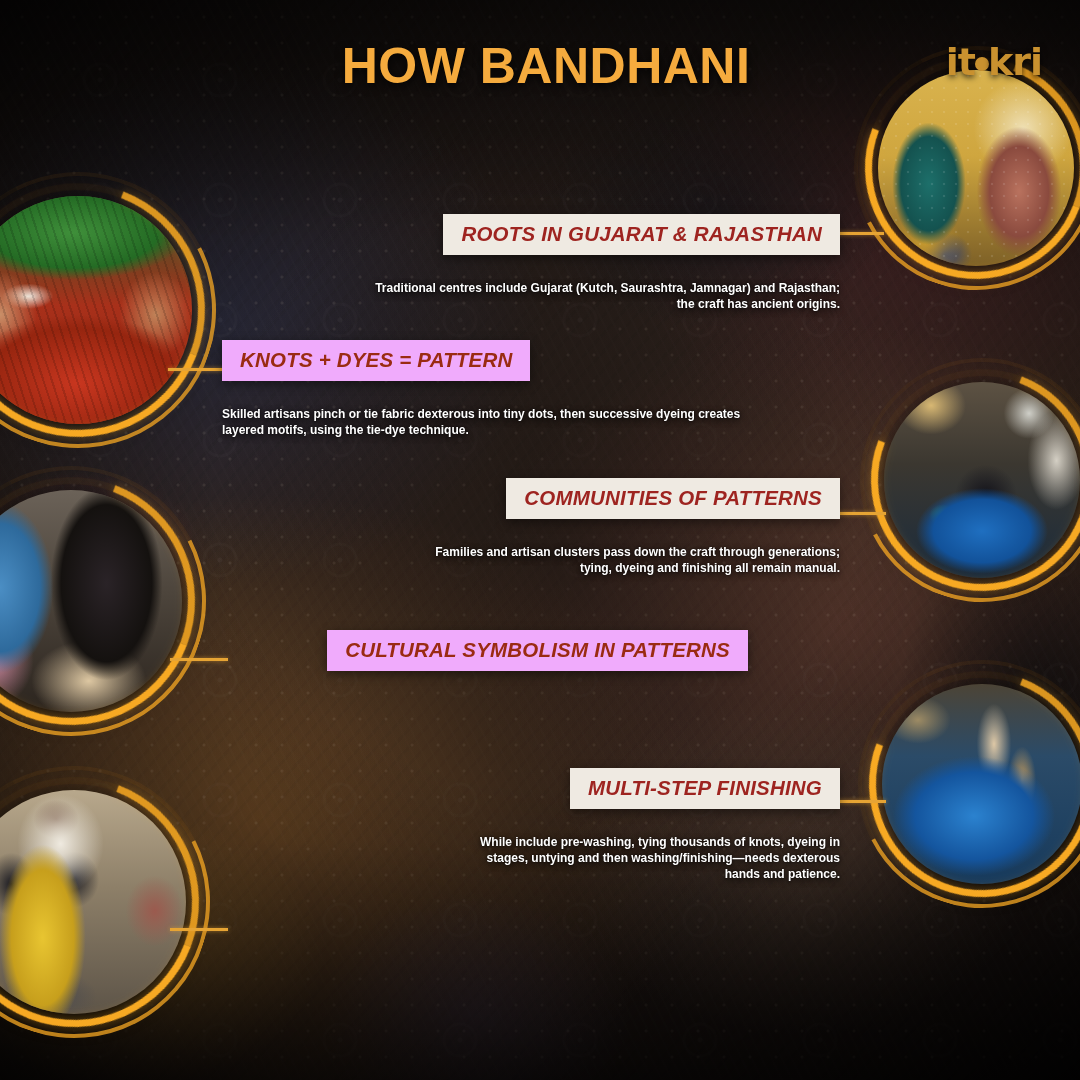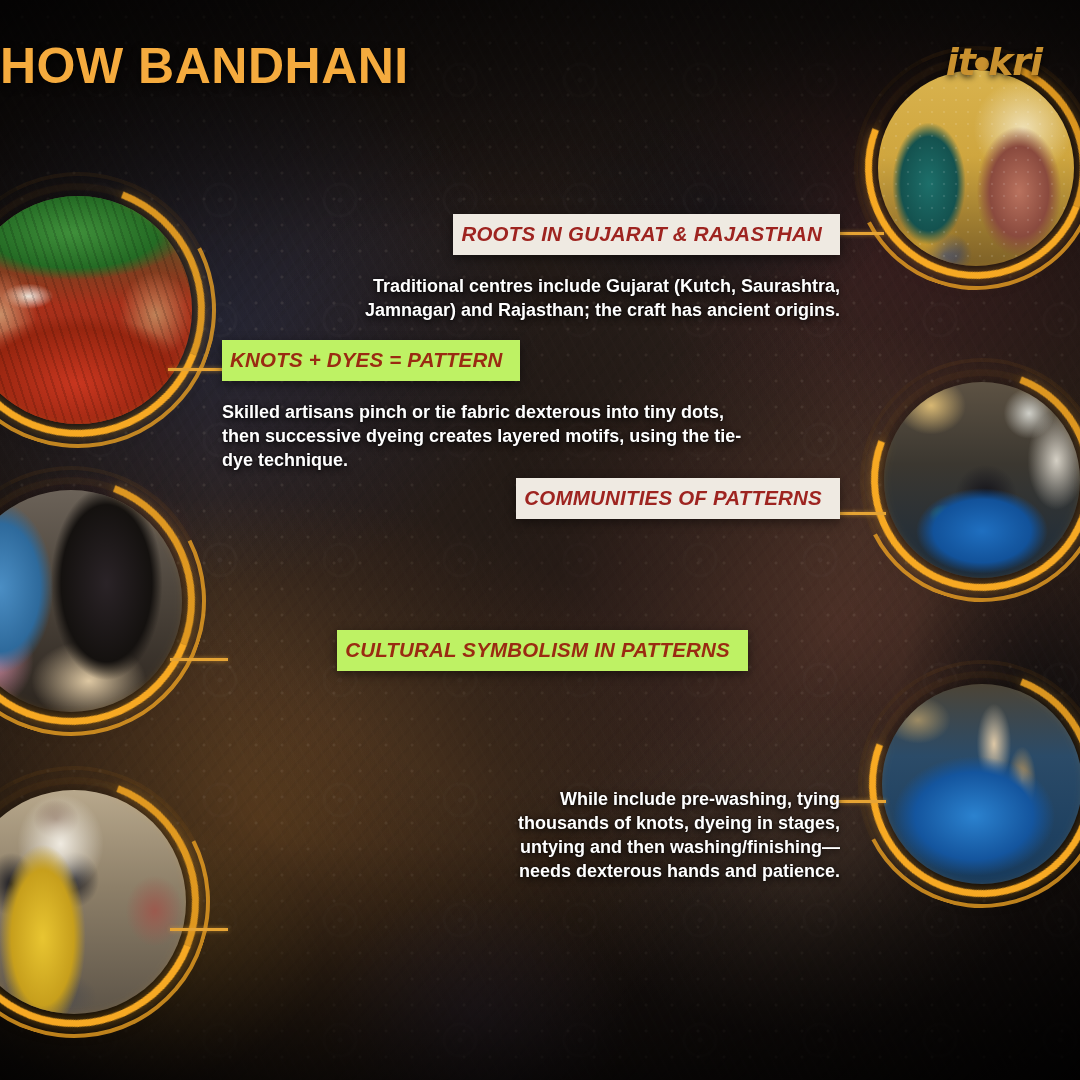--- a/index.html
+++ b/index.html
@@ -69,7 +69,8 @@
   
   .title-wrap {
     position: absolute;
-    left: 0; right: 0; top: 38px;
+    left: 12px; right: 0; top: 38px;
+    text-align: center;
     z-index: 30;
   }
   .title-line {

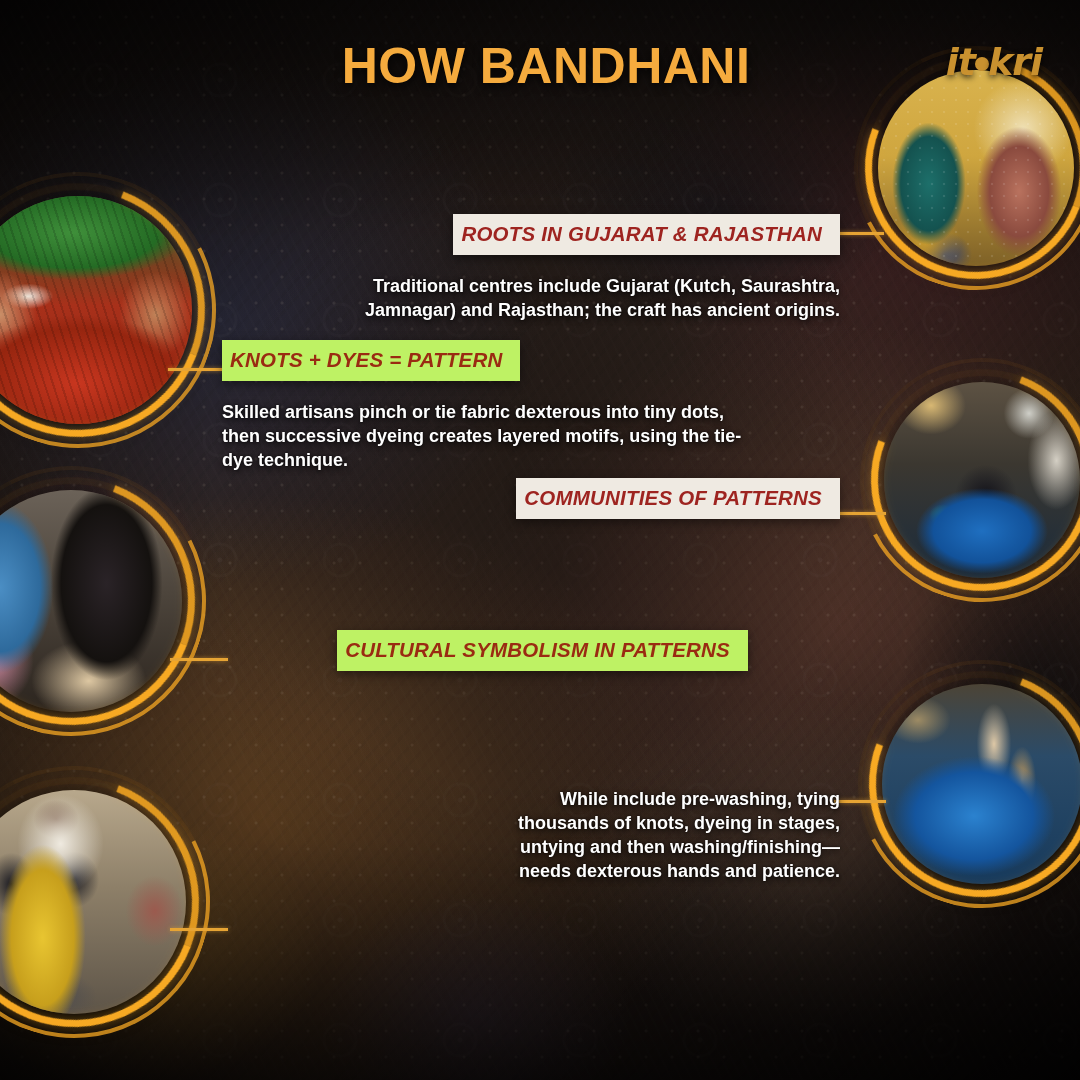--- a/index.html
+++ b/index.html
@@ -93,7 +93,6 @@
     color: #c9912f;
     font-family: "DejaVu Sans", sans-serif;
     text-shadow: 0 2px 6px rgba(0,0,0,.8);
-    font-style: italic;
   }
   .brand .dot {
     display: inline-block;

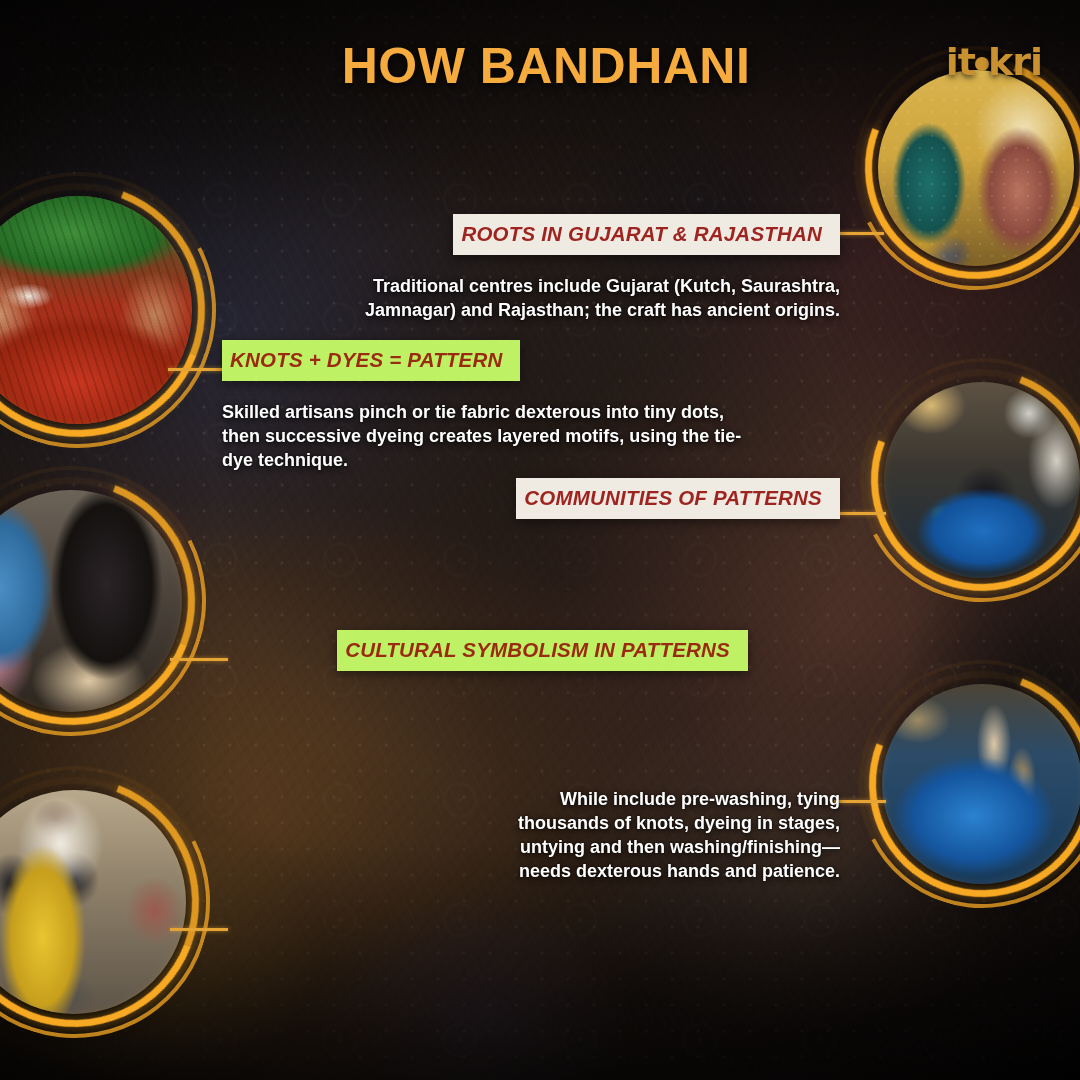--- a/index.html
+++ b/index.html
@@ -225,7 +225,7 @@
 
   .label {
     display: inline-block;
-    padding: 8px 18px 9px 8px;
+    padding: 8px 18px 9px 18px;
     font-size: 20.5px;
     font-weight: bold;
     font-style: italic;

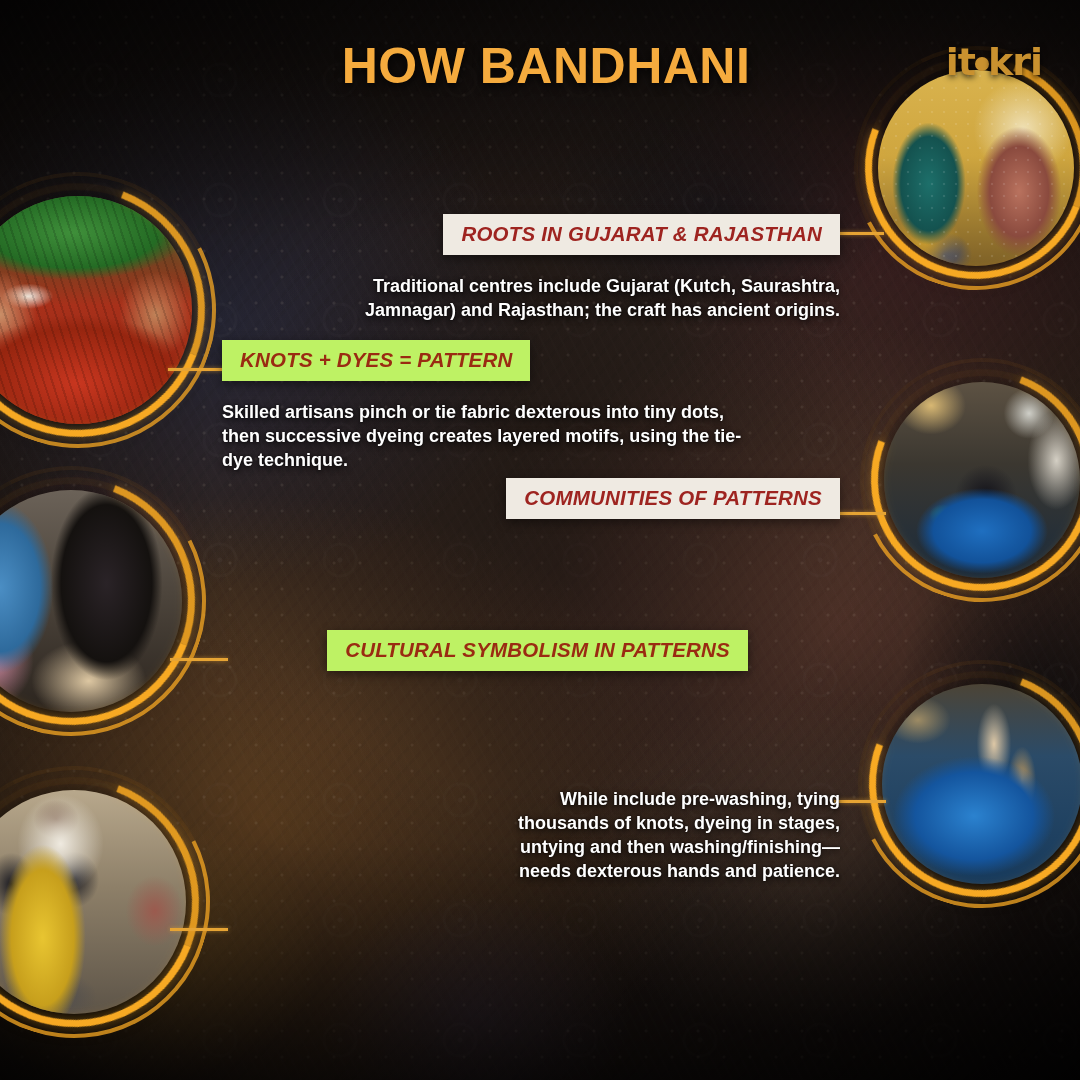--- a/index.html
+++ b/index.html
@@ -238,8 +238,8 @@
   .label.amber { background: #bef264; color: #9a2b12; }
 
   .body-text {
-    margin-top: 20px;
-    font-size: 18px;
+    margin-top: 26px;
+    font-size: 12px;
     font-weight: bold;
     line-height: 1.33;
     color: #ffffff;

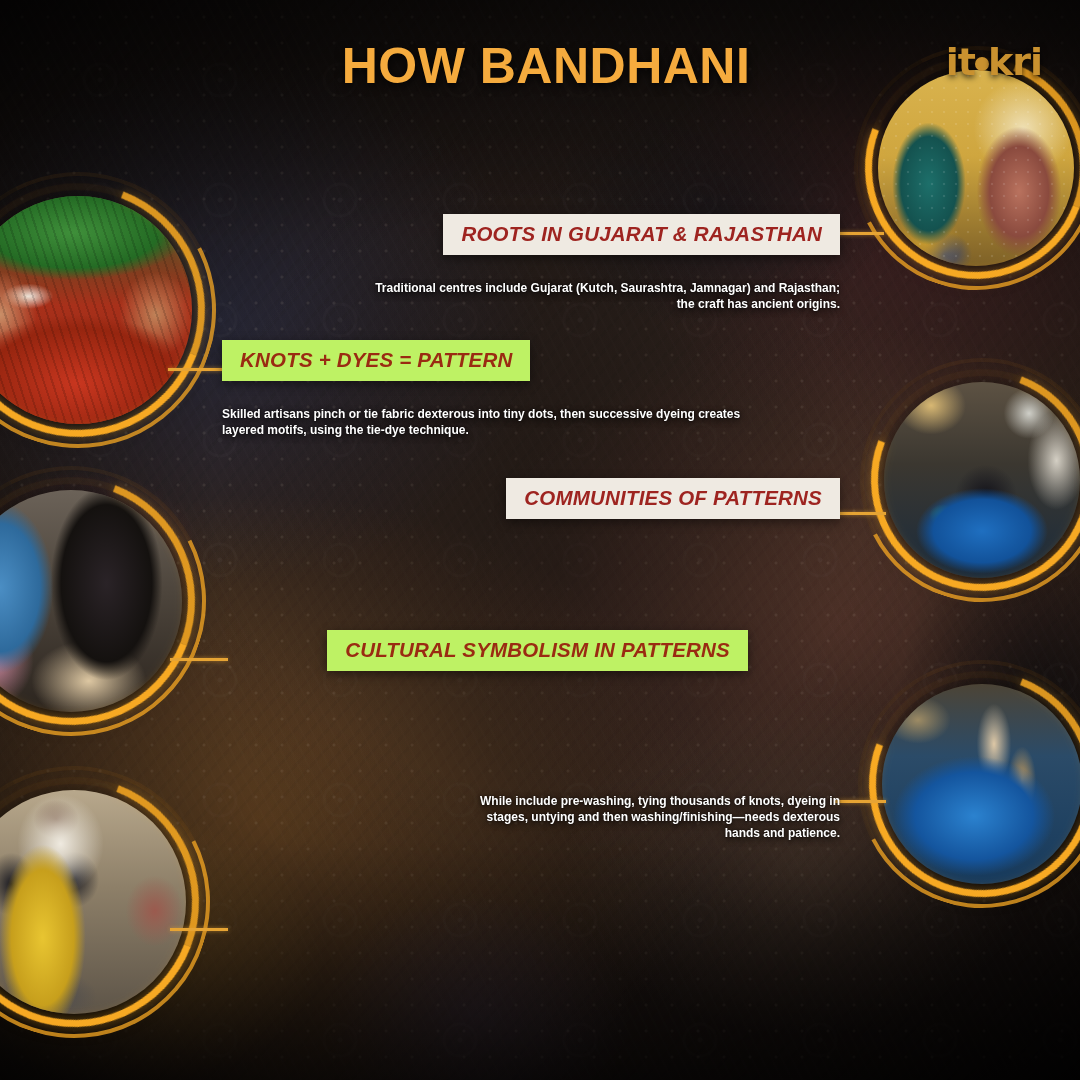--- a/index.html
+++ b/index.html
@@ -235,7 +235,7 @@
     box-shadow: 0 3px 10px rgba(0,0,0,.45);
   }
   .label.cream { background: #efeae2; }
-  .label.amber { background: #bef264; color: #9a2b12; }
+  .label.amber { background: #f0abfc; color: #9a2b12; }
 
   .body-text {
     margin-top: 26px;

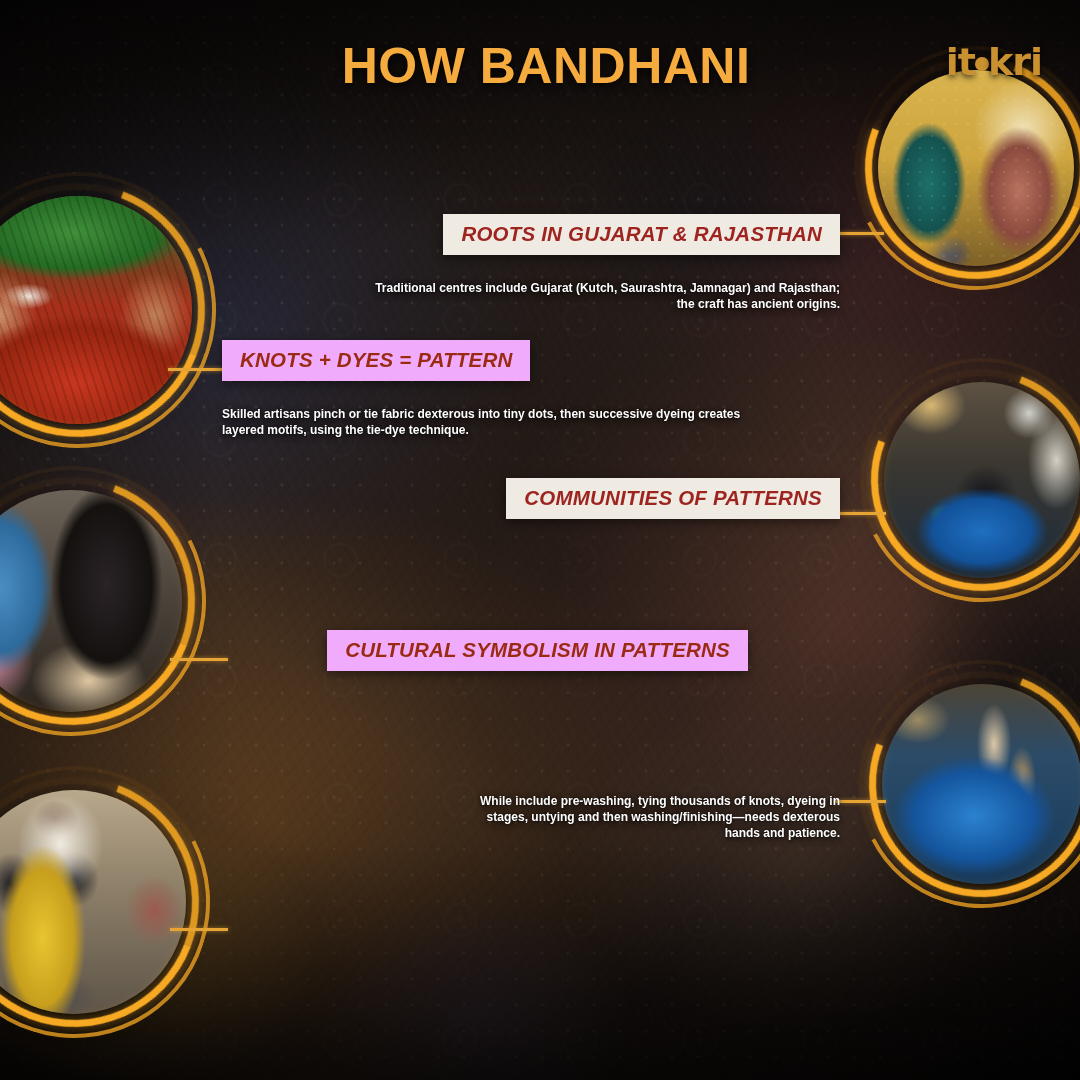--- a/index.html
+++ b/index.html
@@ -364,6 +364,7 @@
 
   <div class="section align-right" id="sec-3">
     <div class="label cream">COMMUNITIES OF PATTERNS</div>
+    <div class="body-text">Families and artisan clusters pass down the craft through generations; tying, dyeing and finishing all remain manual.</div>
   </div>
 
   <div class="section align-left" id="sec-4">

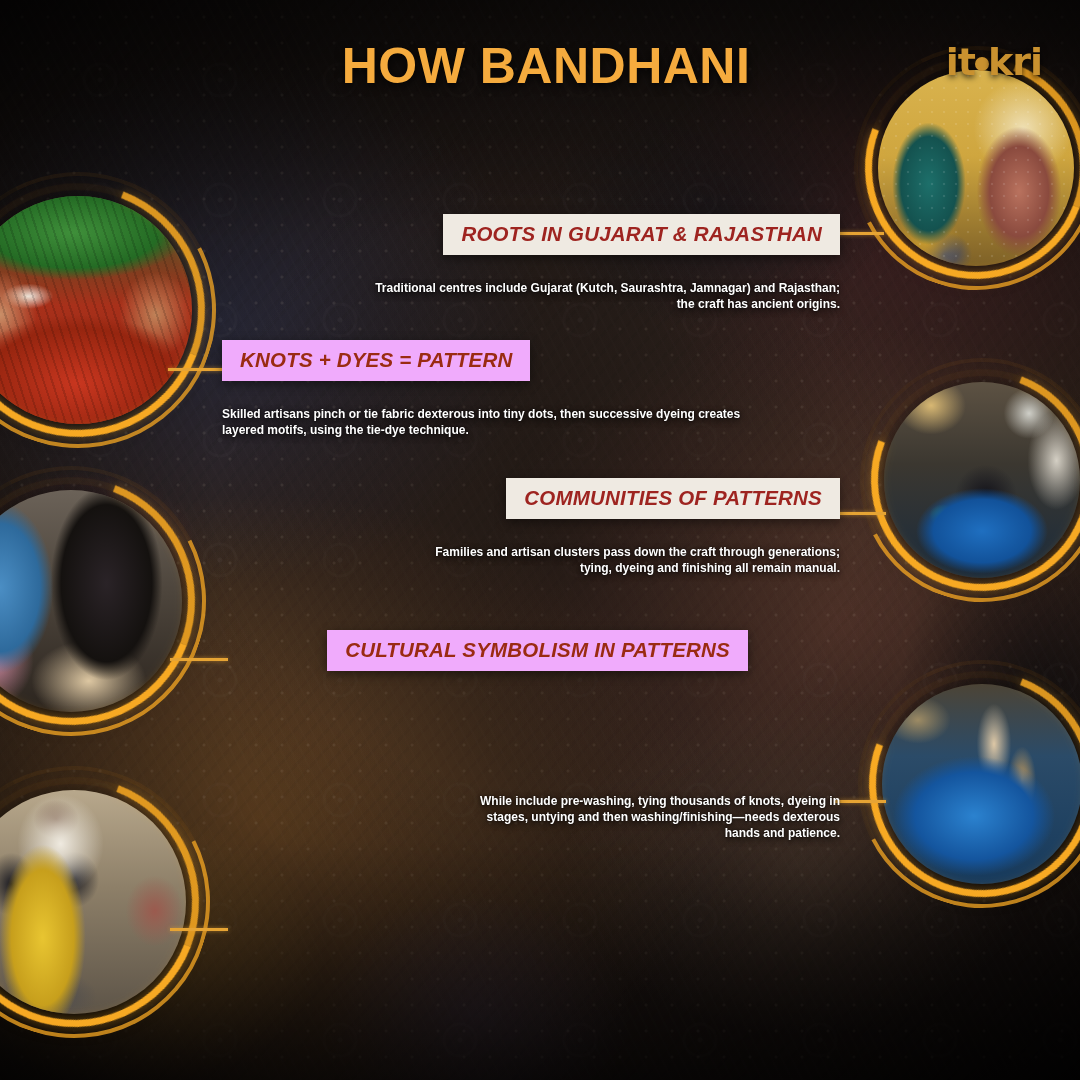--- a/index.html
+++ b/index.html
@@ -372,6 +372,7 @@
   </div>
 
   <div class="section align-right" id="sec-5">
+    <div class="label cream">MULTI-STEP FINISHING</div>
     <div class="body-text">While include pre-washing, tying thousands of knots, dyeing in stages, untying and then washing/finishing—needs dexterous hands and patience.</div>
   </div>
 

